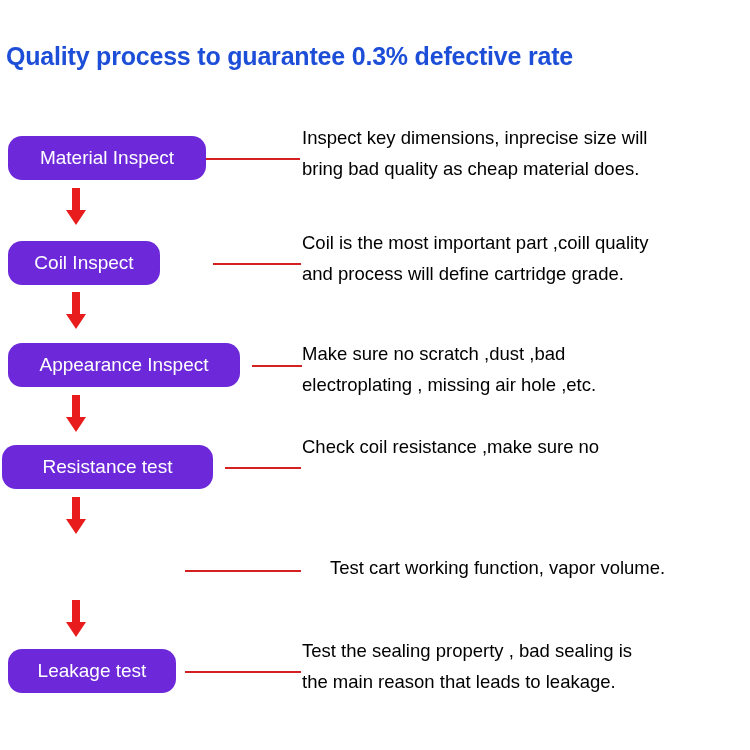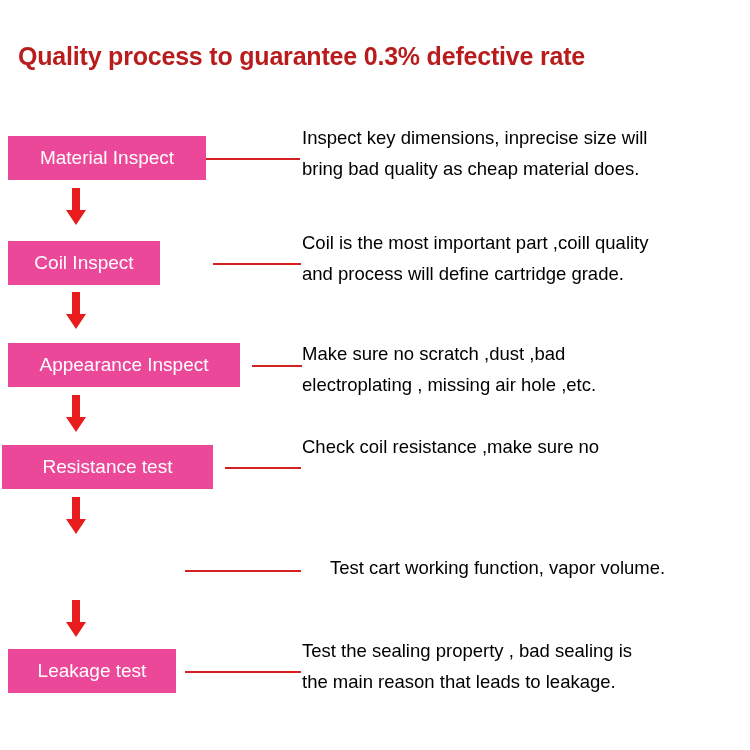--- a/index.html
+++ b/index.html
@@ -21,11 +21,11 @@
   }
   #title {
     position: absolute;
-    left: 18px;
+    left: 6px;
     top: 42px;
     font-size: 25px;
     font-weight: bold;
-    color: #b91c1c;
+    color: #1d4ed8;
     letter-spacing: -0.2px;
     white-space: nowrap;
   }

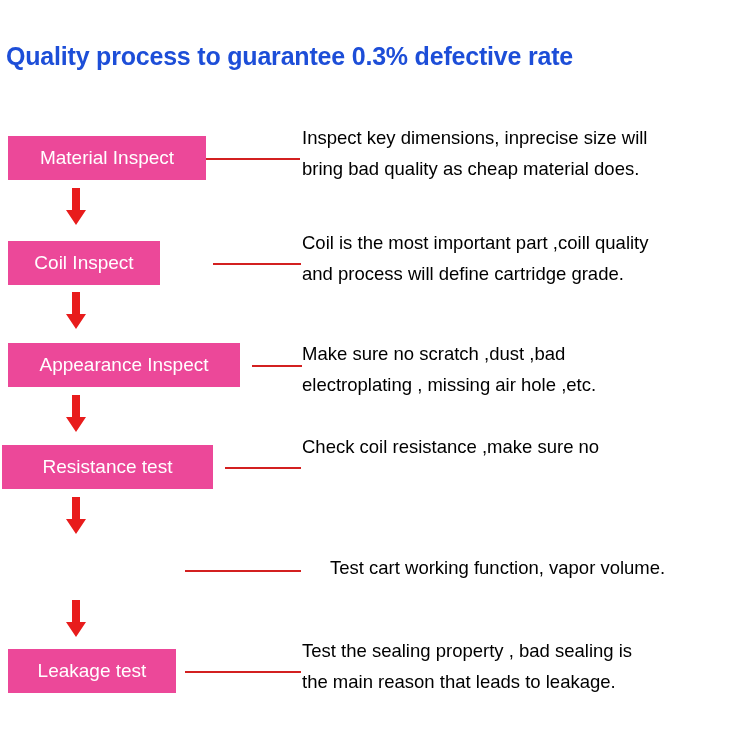--- a/index.html
+++ b/index.html
@@ -32,7 +32,7 @@
   .step {
     position: absolute;
     box-sizing: border-box;
-    background: #ec4899;
+    background: #6d28d9;
     color: #ffffff;
     font-size: 19px;
     display: flex;
@@ -41,6 +41,7 @@
     padding: 12px 12px;
     height: 44px;
     white-space: nowrap;
+    border-radius: 14px;
   }
   .arrow {
     position: absolute;

